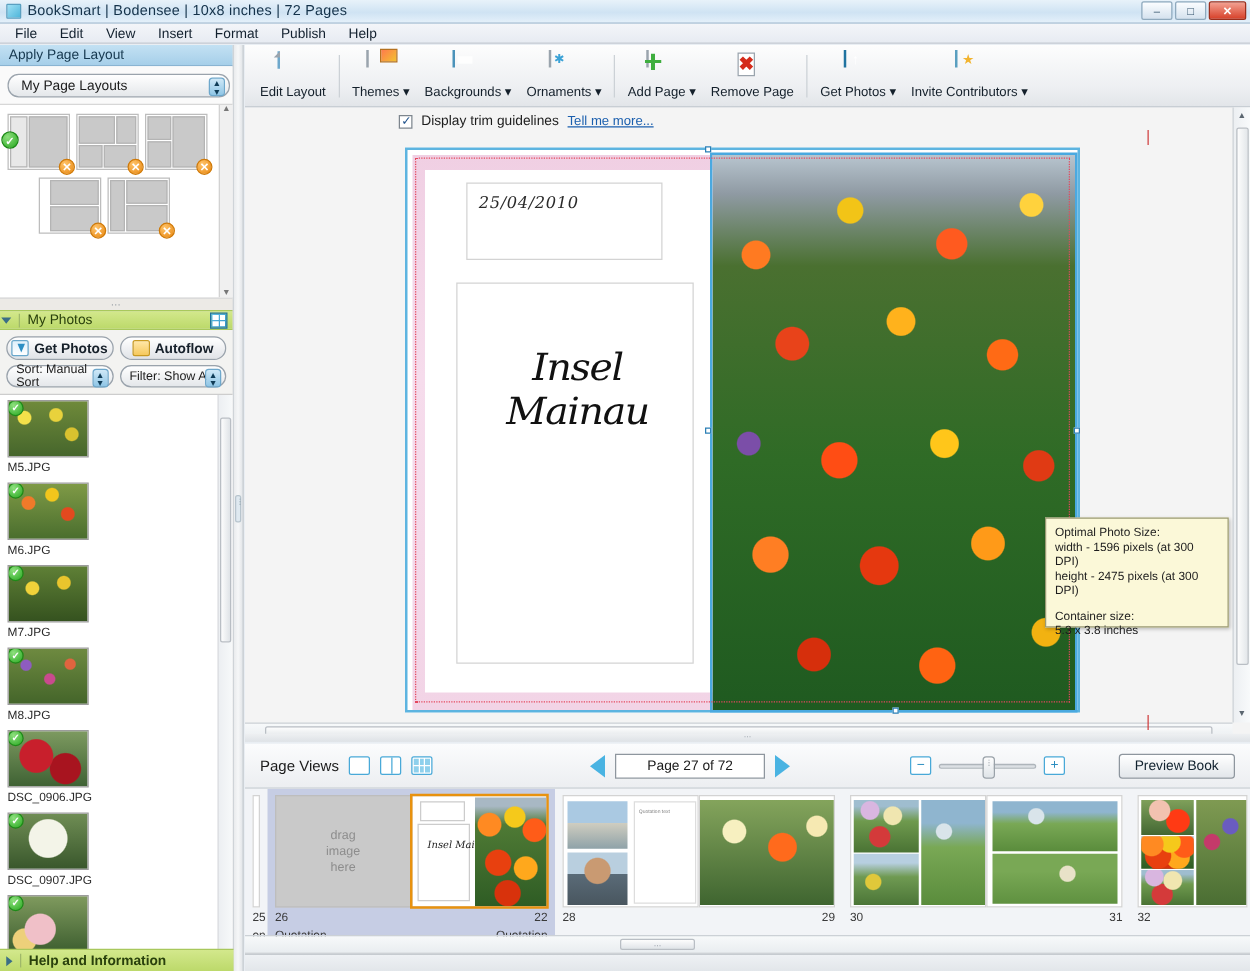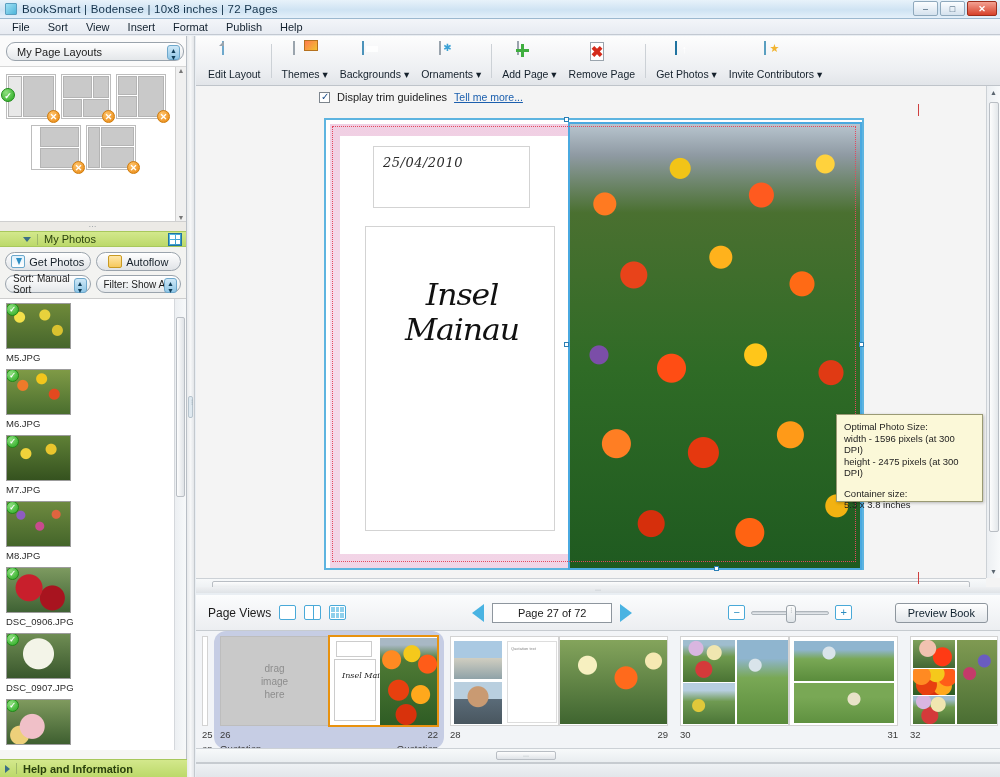--- a/index.html
+++ b/index.html
@@ -362,7 +362,7 @@
 
   <div class="menubar">
     <div class="menuitem">File</div>
-    <div class="menuitem">Sort</div>
+    <div class="menuitem">Edit</div>
     <div class="menuitem">View</div>
     <div class="menuitem">Insert</div>
     <div class="menuitem">Format</div>

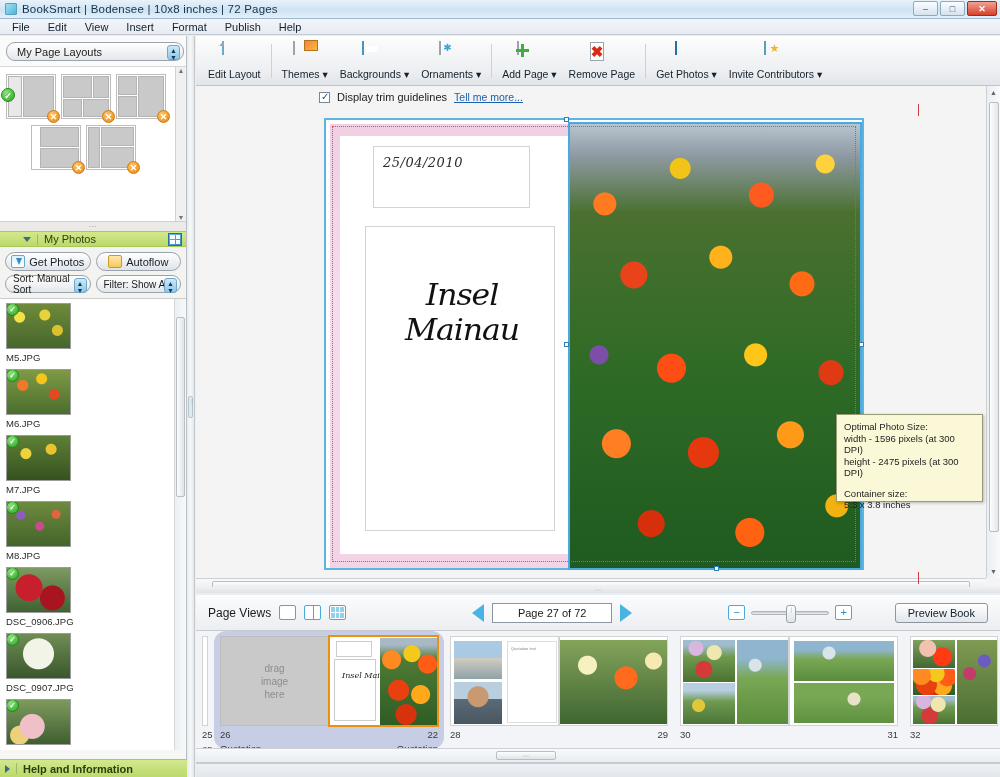--- a/index.html
+++ b/index.html
@@ -372,6 +372,9 @@
 
   <div class="sidebar">
 
+    <div class="panel-head">
+      <span>Apply Page Layout</span>
+    </div>
 
     <div class="layout-select-wrap">
       <div class="fauxselect">

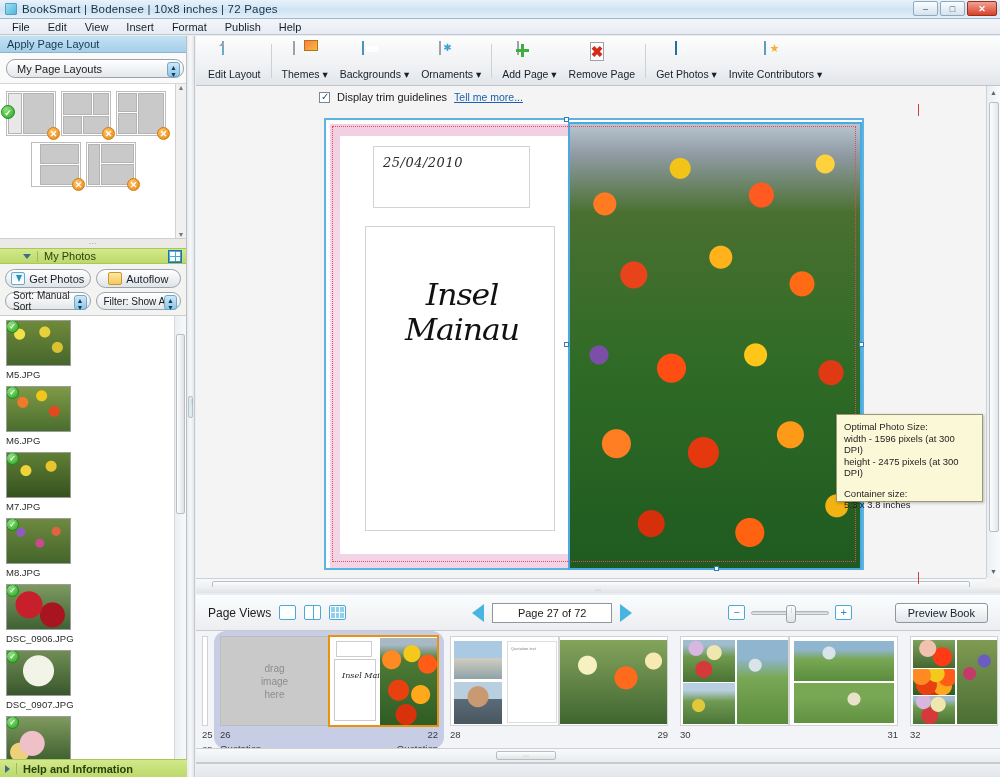--- a/index.html
+++ b/index.html
@@ -99,7 +99,7 @@
   .photos-head {
     height:16px; background:linear-gradient(to bottom,#d3e88c,#bcd96a);
     border-top:1px solid #a8c85c; border-bottom:1px solid #a8c85c;
-    display:flex; align-items:center; padding-left:23px; gap:6px;
+    display:flex; align-items:center; padding-left:1px; gap:6px;
     font-size:11px; color:#29400c; position:relative;
   }
   .tri { width:0;height:0;border-left:5px solid #3b6e86; border-top:4px solid transparent; border-bottom:4px solid transparent;}

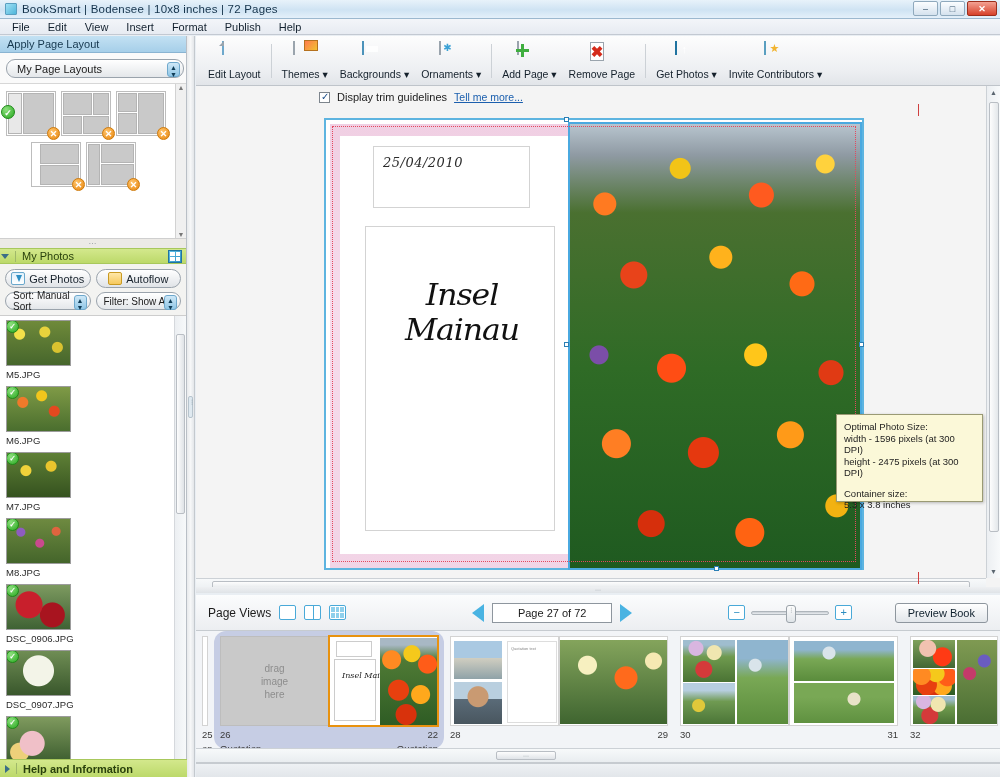--- a/index.html
+++ b/index.html
@@ -111,7 +111,7 @@
     display:grid; grid-template-columns:1fr 1fr; grid-template-rows:1fr 1fr; gap:1px; padding:1px;
   }
   .grid-ico i { background:#fff; display:block; }
-  .photo-btnrow { display:flex; gap:5px; padding:5px 5px 4px 5px; background:#f3f3f1;}
+  .photo-btnrow { display:flex; gap:5px; padding:5px 5px 4px 5px; background:#f3f3f1;font-weight:bold;}
   .btn3d {
     flex:1; height:19px; border:1px solid #9aa3ac; border-radius:10px;
     background:linear-gradient(to bottom,#ffffff,#e0e3e7);

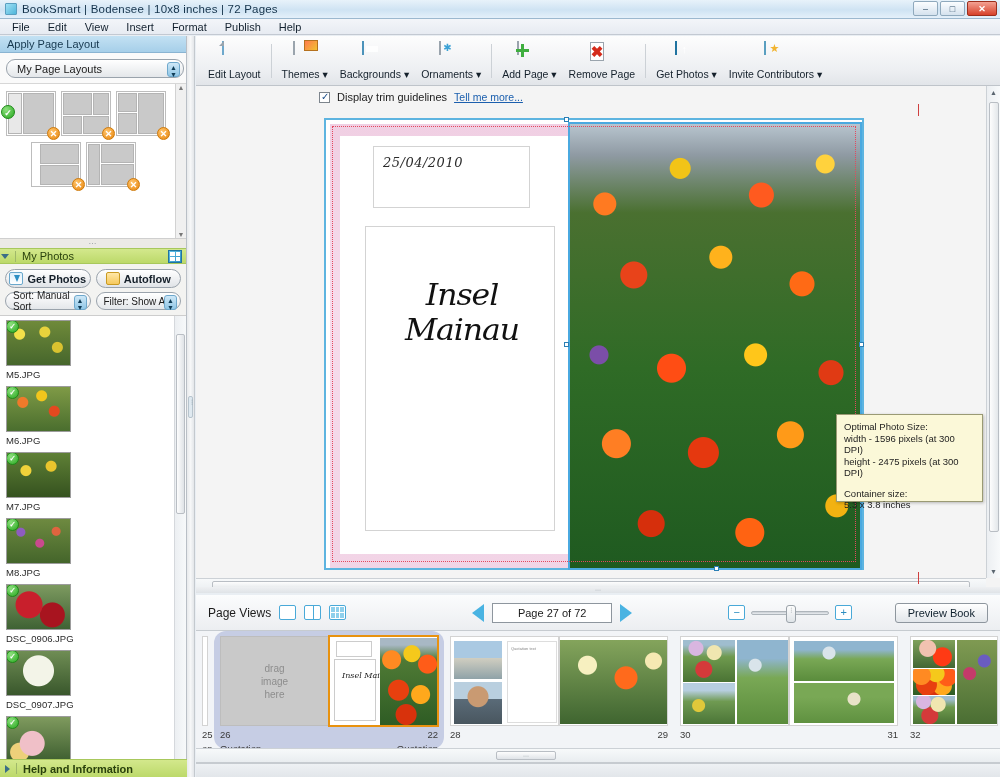--- a/index.html
+++ b/index.html
@@ -663,7 +663,7 @@
             <span></span>
           </div>
         </div>
-        <div class="spreadcell selected" style="width: 230px; border-radius: 12px;">
+        <div class="spreadcell selected" style="width: 230px;">
           <div class="pagepair">
             <div class="thumbpage drag">
               <span>drag</span>

